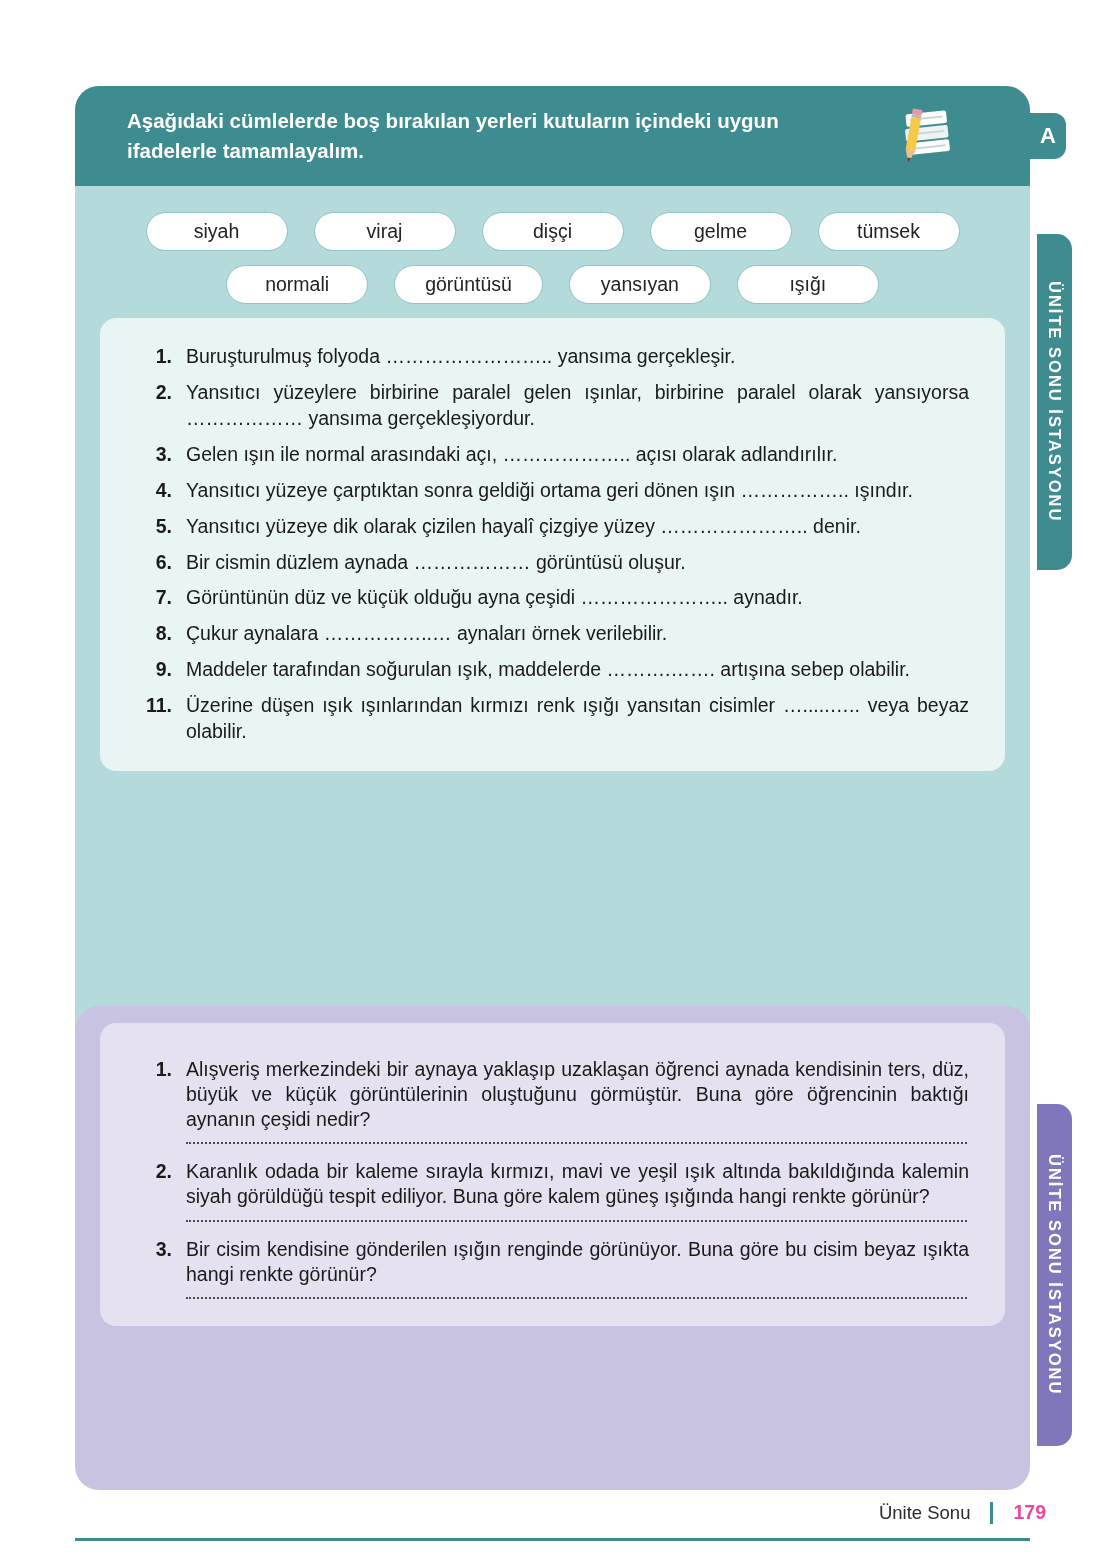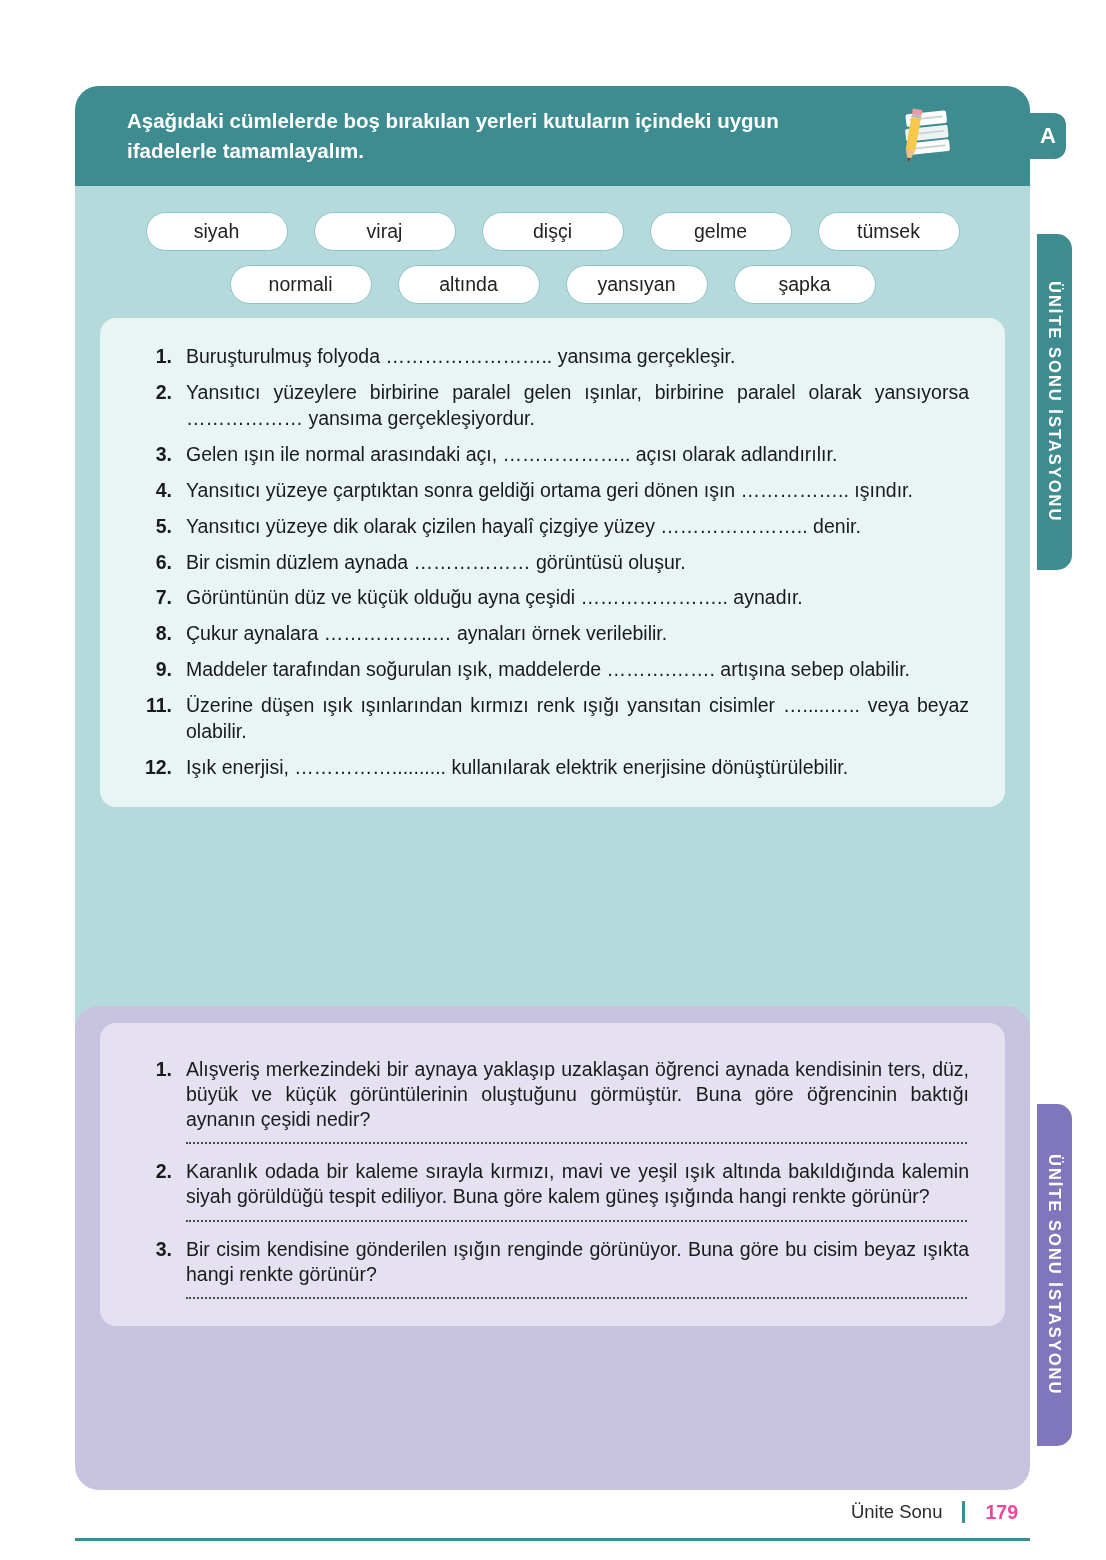--- a/index.html
+++ b/index.html
@@ -104,7 +104,7 @@
       </div>
       <div class="pill-row">
         <div class="pill">normali</div>
-        <div class="pill">altında</div>
+        <div class="pill">görüntüsü</div>
         <div class="pill">yansıyan</div>
         <div class="pill">şapka</div>
       </div>

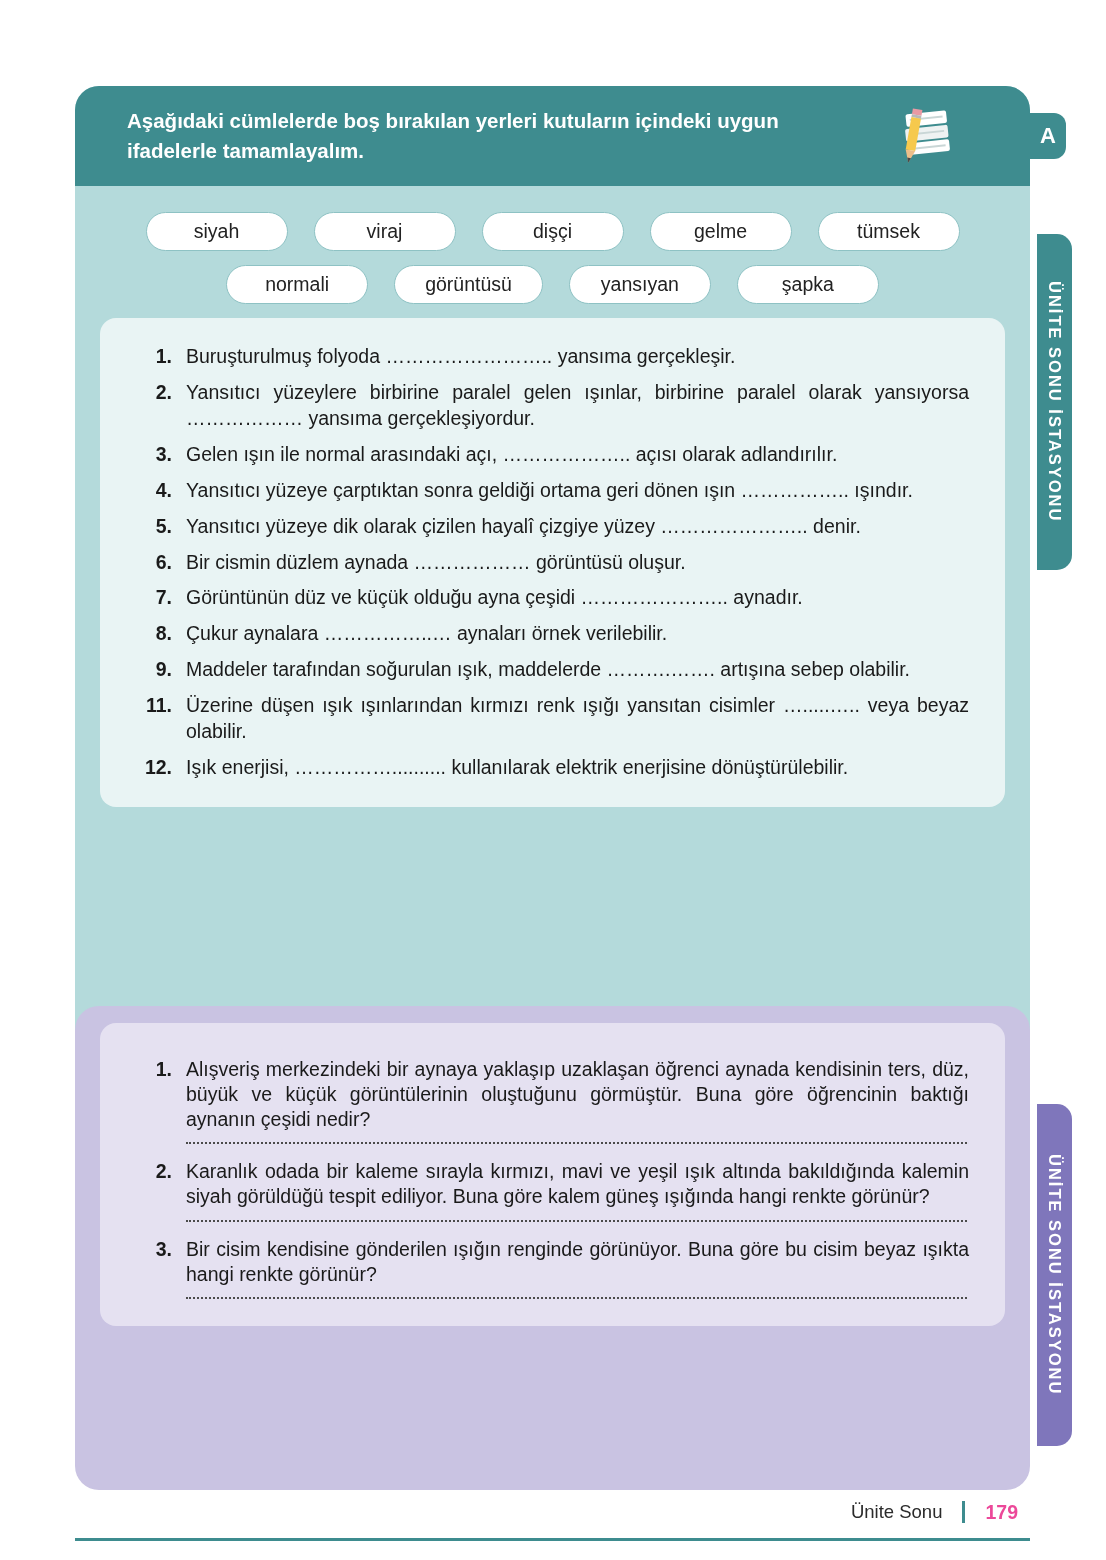--- a/index.html
+++ b/index.html
@@ -106,7 +106,7 @@
         <div class="pill">normali</div>
         <div class="pill">görüntüsü</div>
         <div class="pill">yansıyan</div>
-        <div class="pill">şapka</div>
+        <div class="pill">ışığı</div>
       </div>
     </div>
 

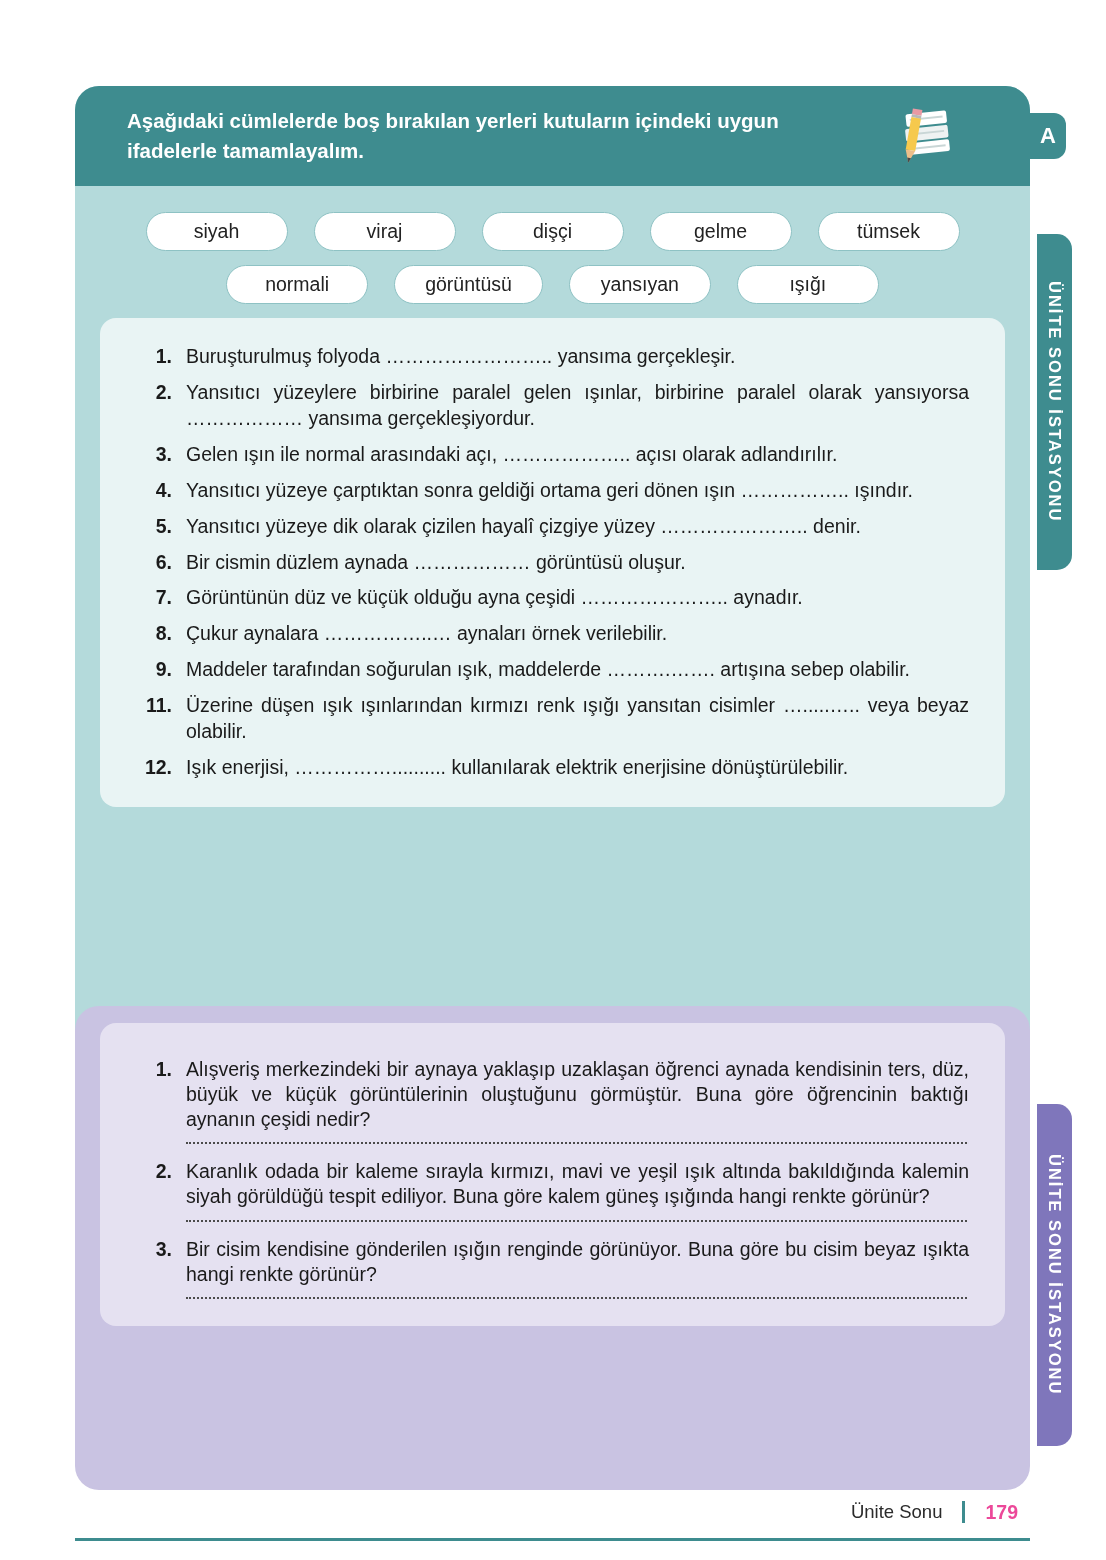--- a/index.html
+++ b/index.html
@@ -151,10 +151,6 @@
         <span class="inum">11.</span>
         <span class="itext">Üzerine düşen ışık ışınlarından kırmızı renk ışığı yansıtan cisimler ….....….. veya beyaz olabilir.</span>
       </div>
-      <div class="item">
-        <span class="inum">12.</span>
-        <span class="itext">Işık enerjisi, …………….......... kullanılarak elektrik enerjisine dönüştürülebilir.</span>
-      </div>
     </div>
   </div>
 

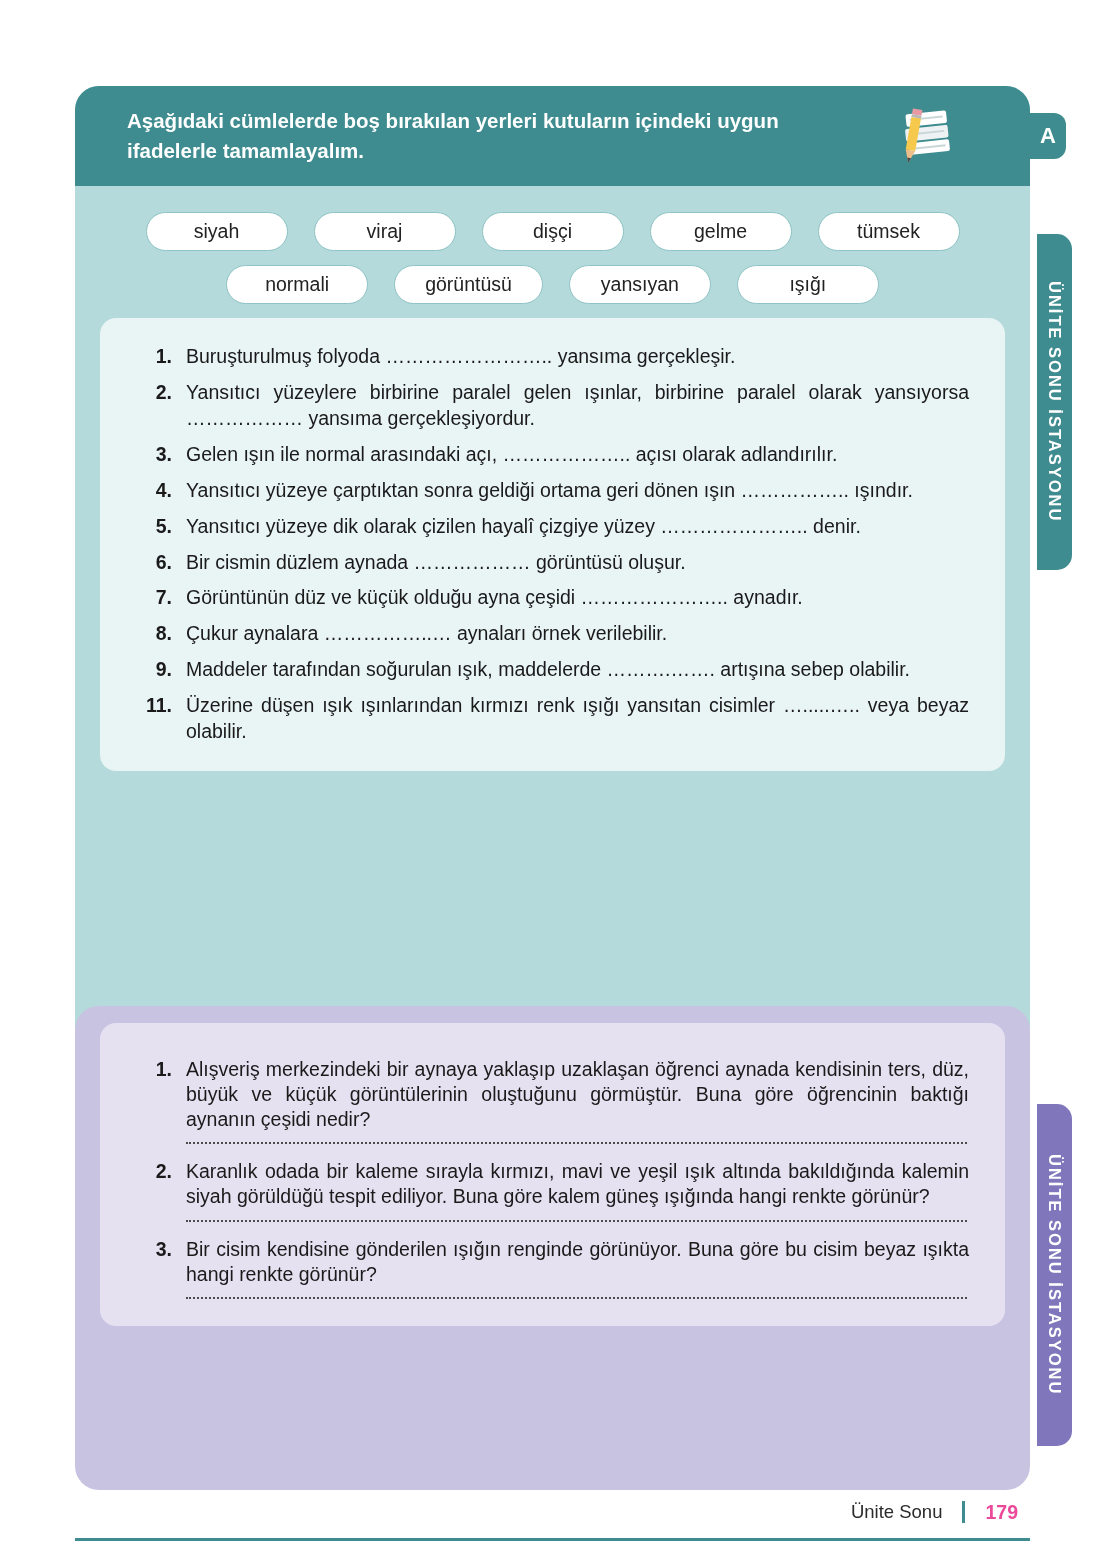--- a/index.html
+++ b/index.html
@@ -58,7 +58,7 @@
            letter-spacing:2px; white-space:nowrap; }
 
   
-  .footer { position:absolute; top:1501px; right:88px; display:flex; gap:20px; }
+  .footer { position:absolute; top:1501px; right:60px; display:flex; align-items:center; gap:20px; }
   .footer-label { font-size:18.5px; color:#2b2b2b; }
   .footer-sep { width:3px; height:22px; background:#3e8c8f; }
   .footer-num { font-size:19.5px; font-weight:bold; color:#ec4899; }

